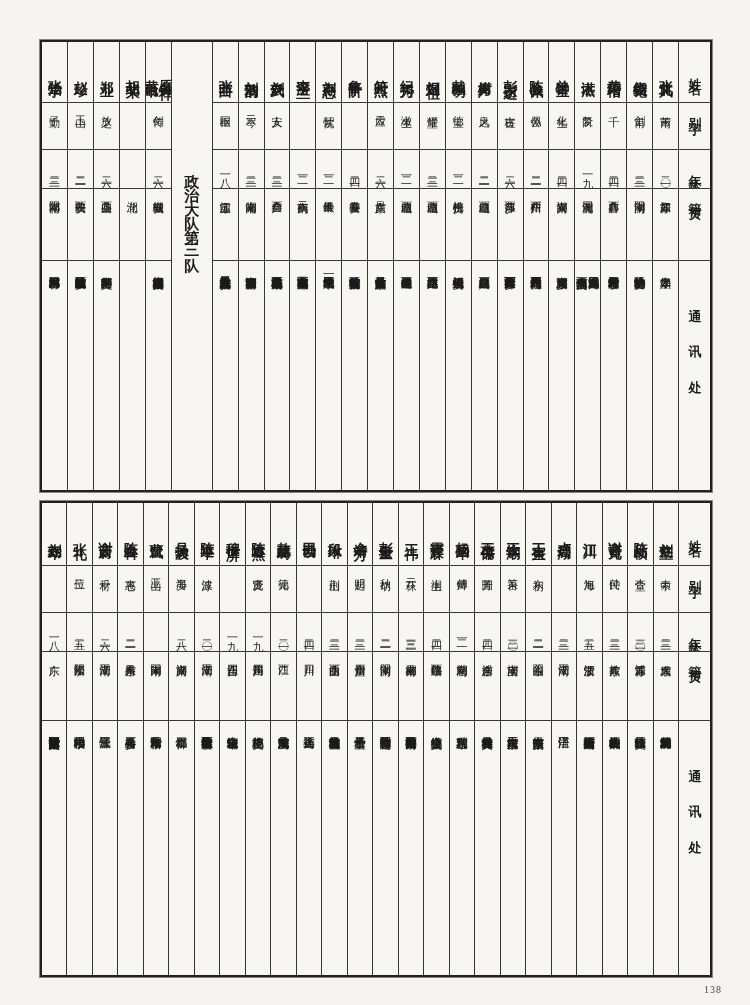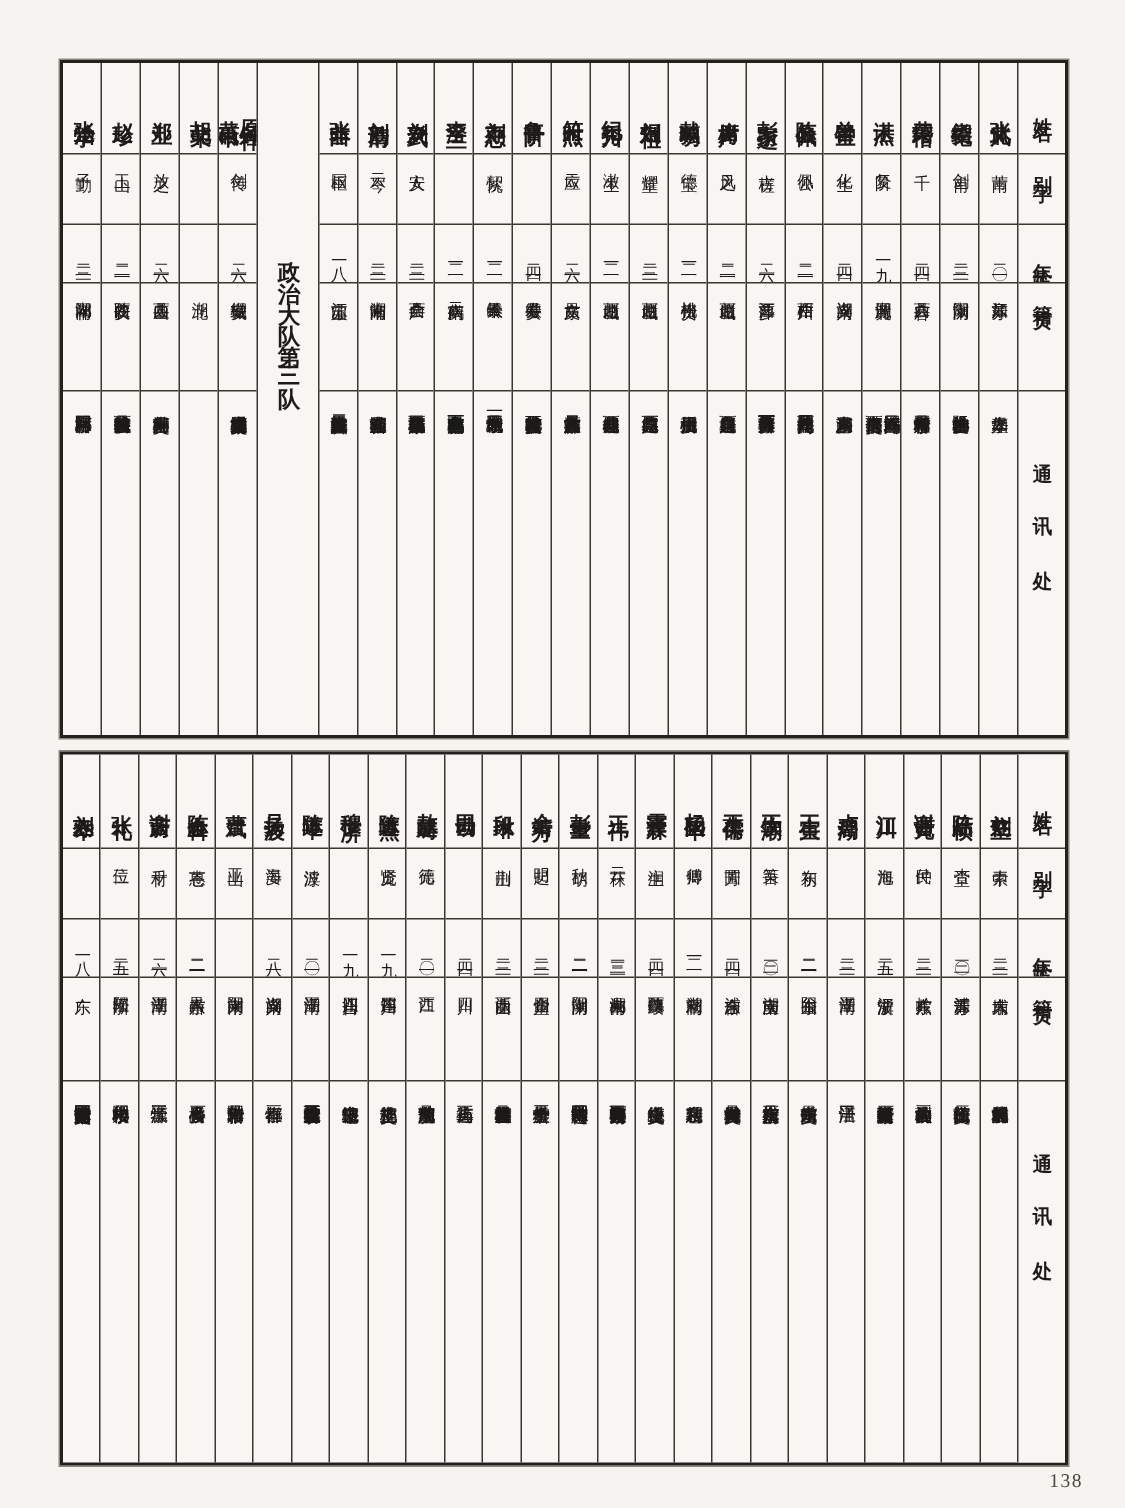--- a/index.html
+++ b/index.html
@@ -41,7 +41,7 @@
   .hdr .c-addr .vtext{letter-spacing:36px;padding-top:30px;}
   .divider-cell{flex:1;display:flex;justify-content:center;align-items:flex-start;border-bottom:none;}
   .divider-cell .vtext{font-size:15px;font-weight:bold;letter-spacing:14px;padding-top:120px;}
-  .page-num{position:absolute;right:28px;bottom:10px;font-size:13px;color:#4a463f;letter-spacing:1px;}
+  .page-num{position:absolute;right:28px;bottom:10px;font-size:10px;color:#4a463f;letter-spacing:1px;}
 </style>
 </head>
 <body>

